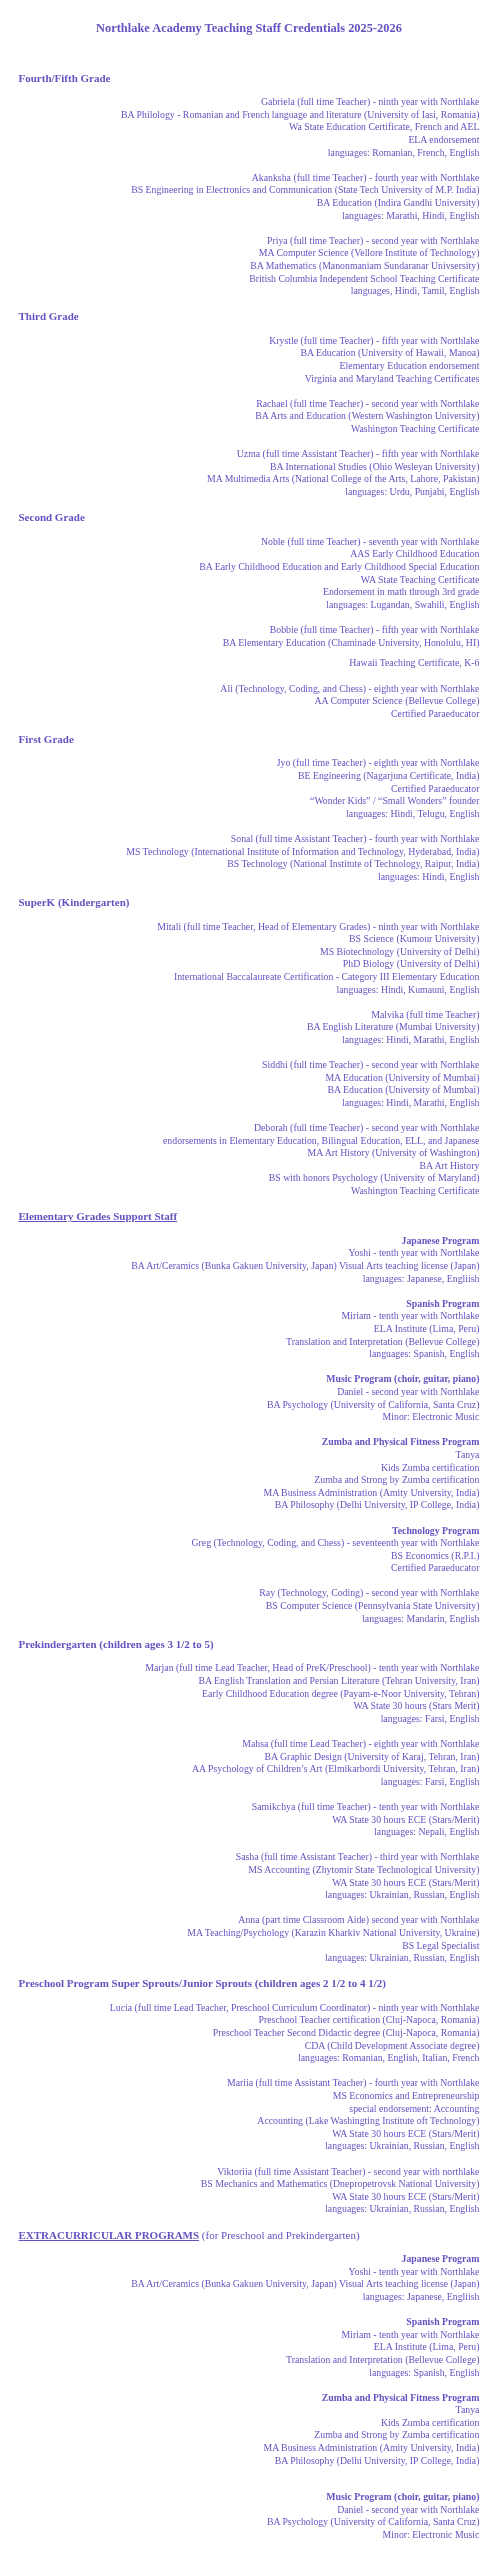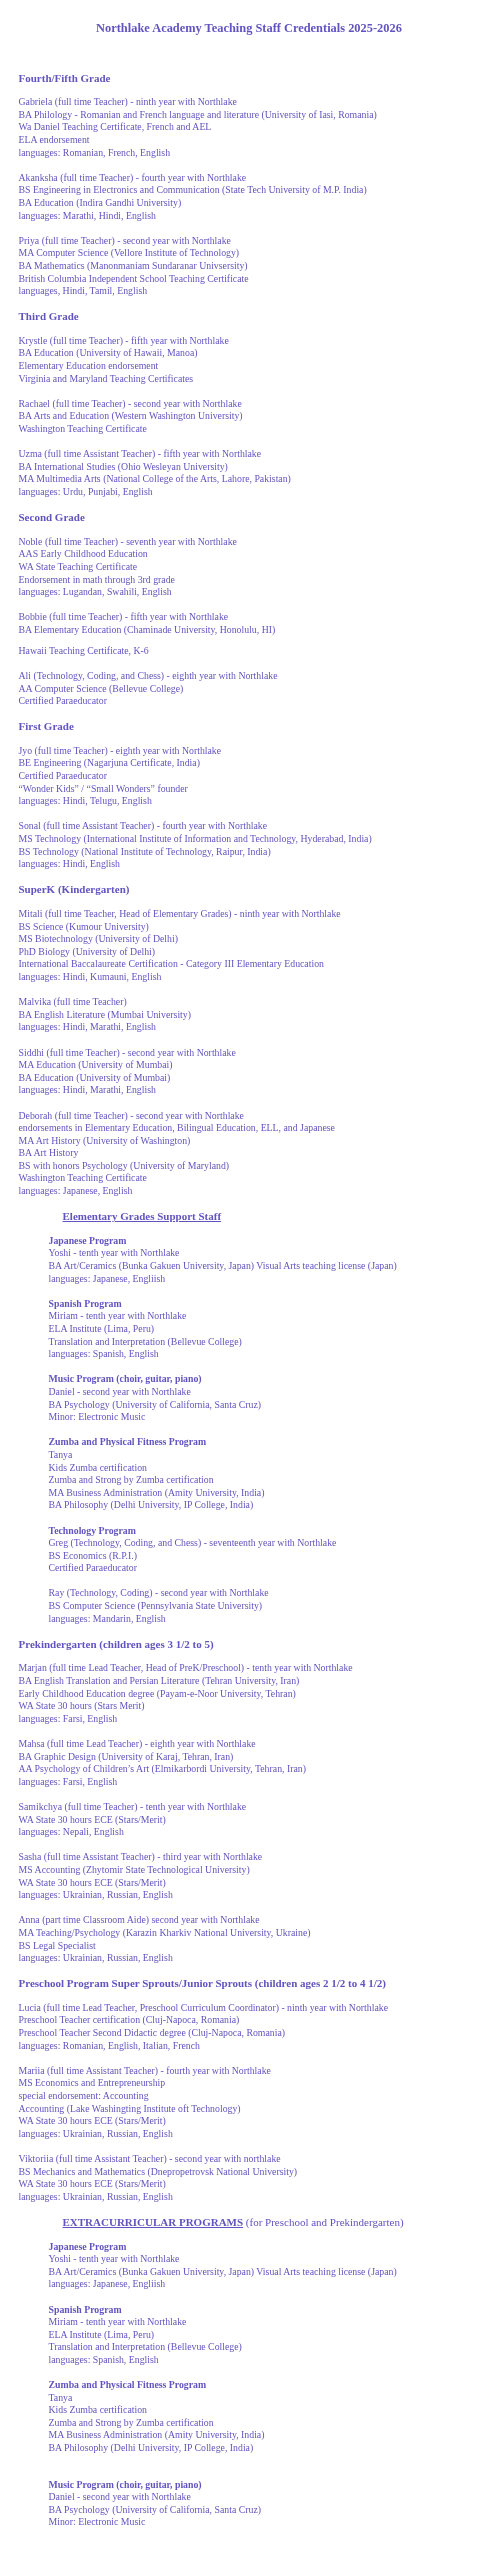--- a/index.html
+++ b/index.html
@@ -29,7 +29,7 @@
   .section:first-of-type .sec-heading { margin-top: 0; }
   .sec-heading .hl-underline { text-decoration: underline; margin-left: 44px; }
   .sec-heading .suffix { font-weight: normal; }
-  .entry { margin: 0 0 12.6px 0; }
+  .entry { margin: 0 0 12.6px 0; text-align: right; }
   .section.indent .entry { margin-left: 30px; }
   .entry.gap-before { margin-top: 24px; }
   .line {

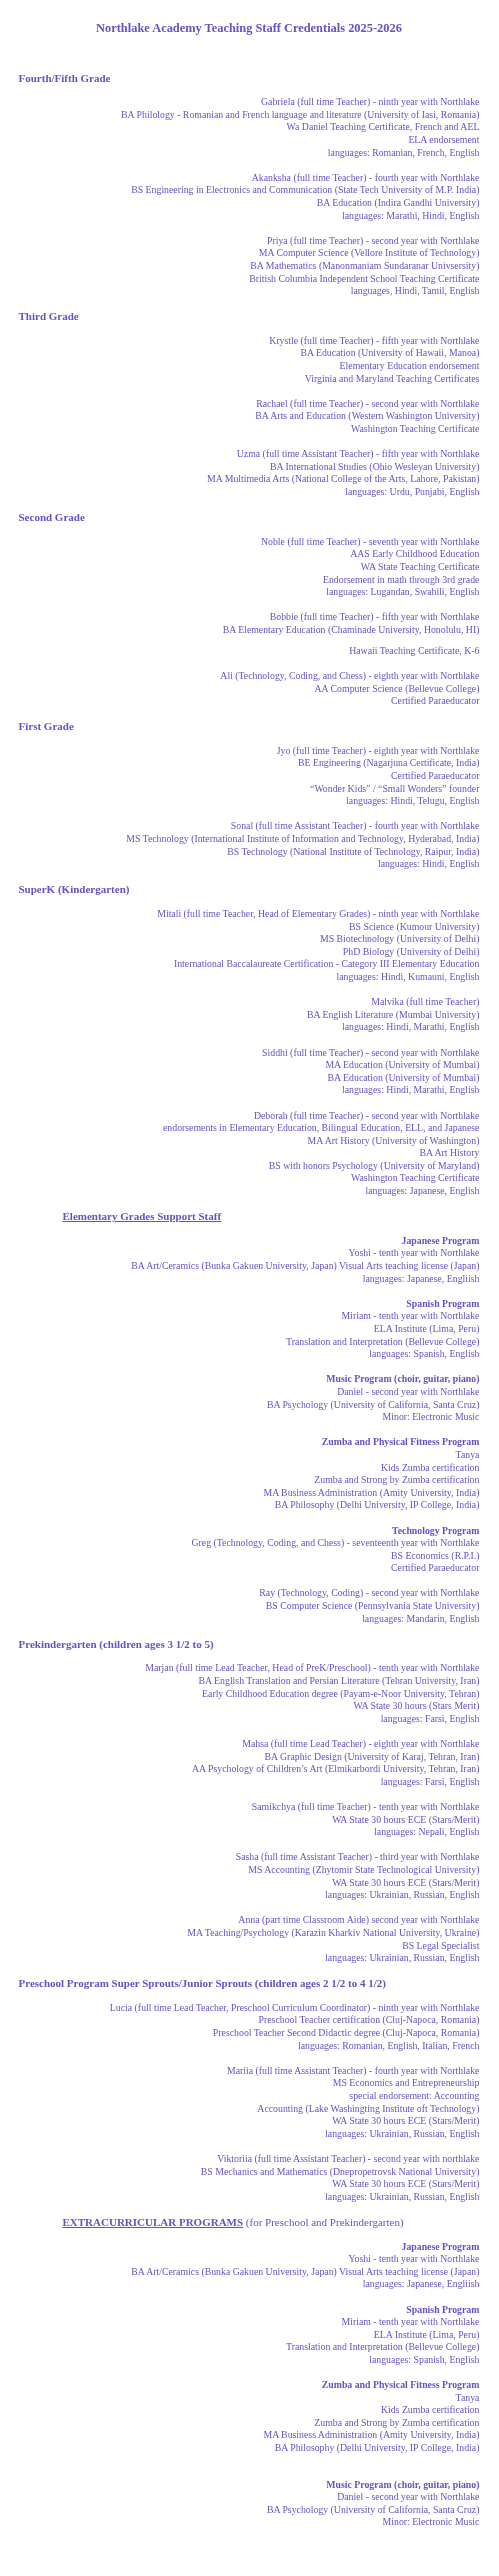--- a/index.html
+++ b/index.html
@@ -52,7 +52,7 @@
         <div class="entry">
           <p class="line">Gabriela (full time Teacher) - ninth year with Northlake</p>
           <p class="line">BA Philology - Romanian and French language and literature (University of Iasi, Romania)</p>
-          <p class="line">Wa Daniel Teaching Certificate, French and AEL</p>
+          <p class="line">Wa State Education Certificate, French and AEL</p>
           <p class="line">ELA endorsement</p>
           <p class="line">languages: Romanian, French, English</p>
         </div>

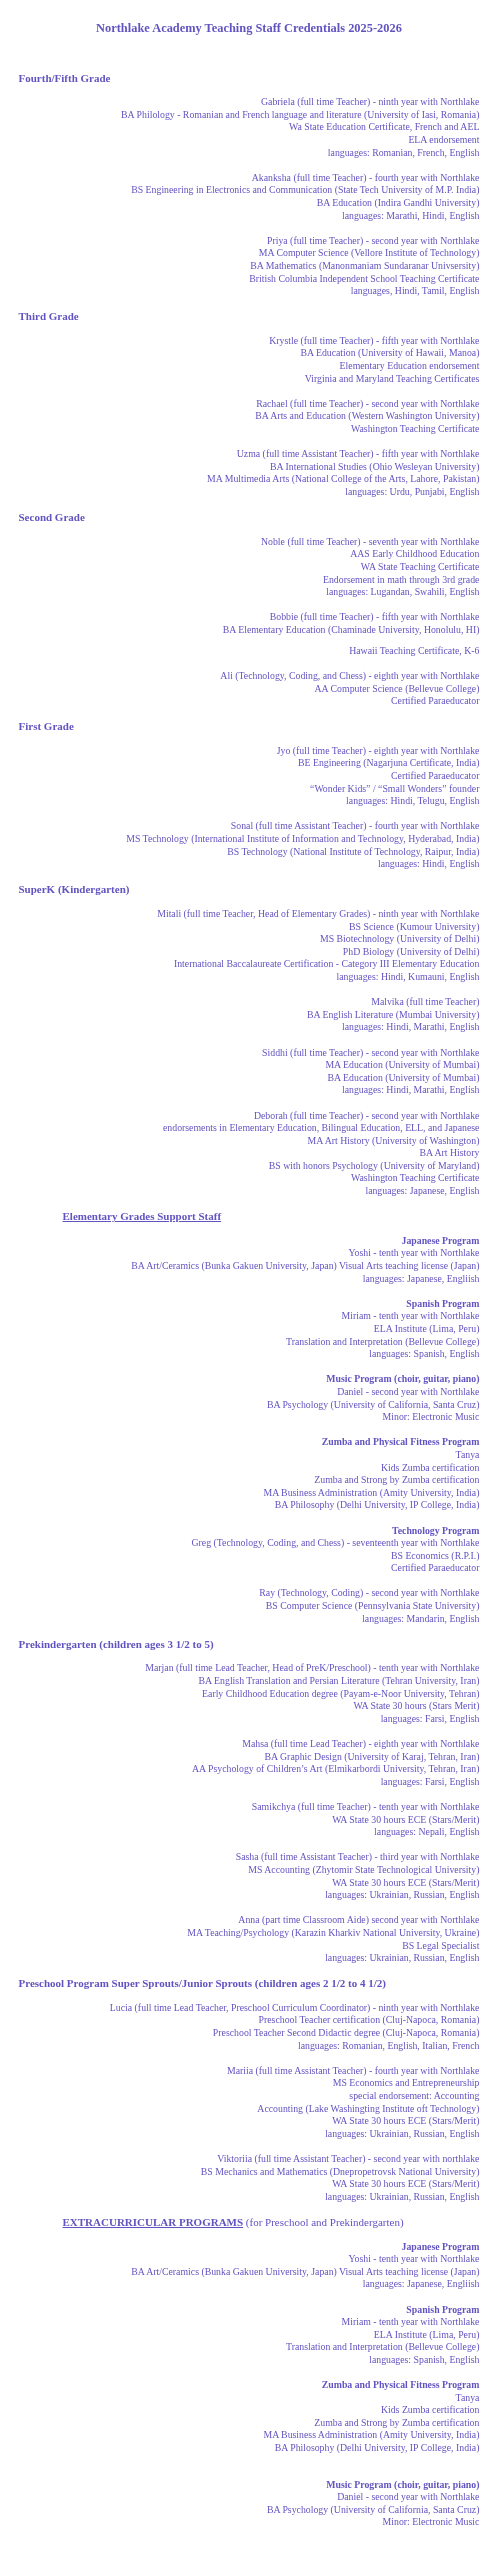--- a/index.html
+++ b/index.html
@@ -95,6 +95,7 @@
         <div class="entry">
           <p class="line">Noble (full time Teacher) - seventh year with Northlake</p>
           <p class="line">AAS Early Childhood Education</p>
+          <p class="line">BA Early Childhood Education and Early Childhood Special Education</p>
           <p class="line">WA State Teaching Certificate</p>
           <p class="line">Endorsement in math through 3rd grade</p>
           <p class="line">languages: Lugandan, Swahili, English</p>

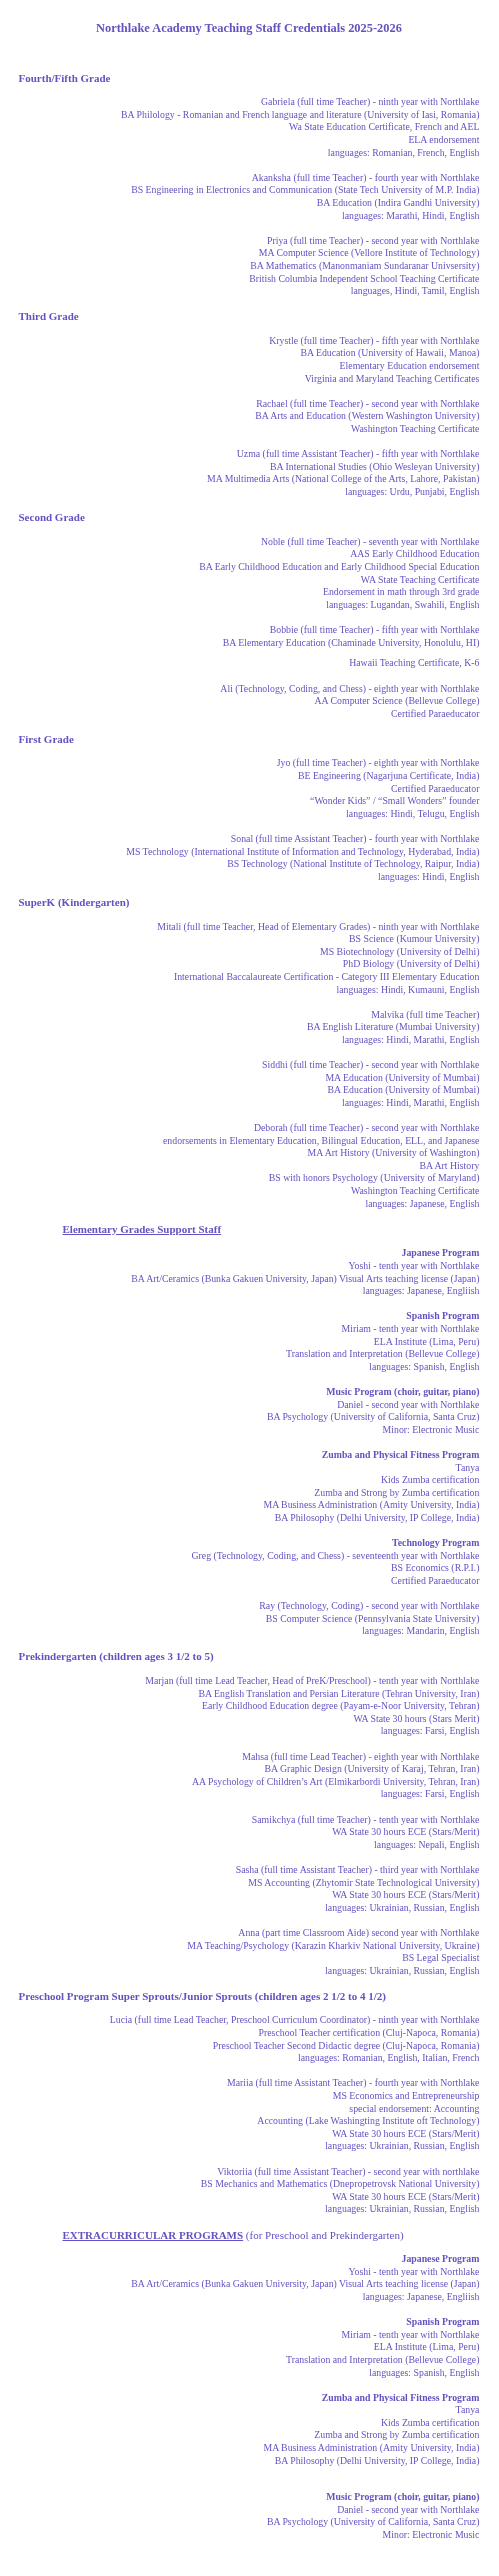--- a/index.html
+++ b/index.html
@@ -156,7 +156,6 @@
           <p class="line">BA Art History</p>
           <p class="line">BS with honors Psychology (University of Maryland)</p>
           <p class="line">Washington Teaching Certificate</p>
-          <p class="line">languages: Japanese, English</p>
         </div>
       </section>
       <section class="section indent">

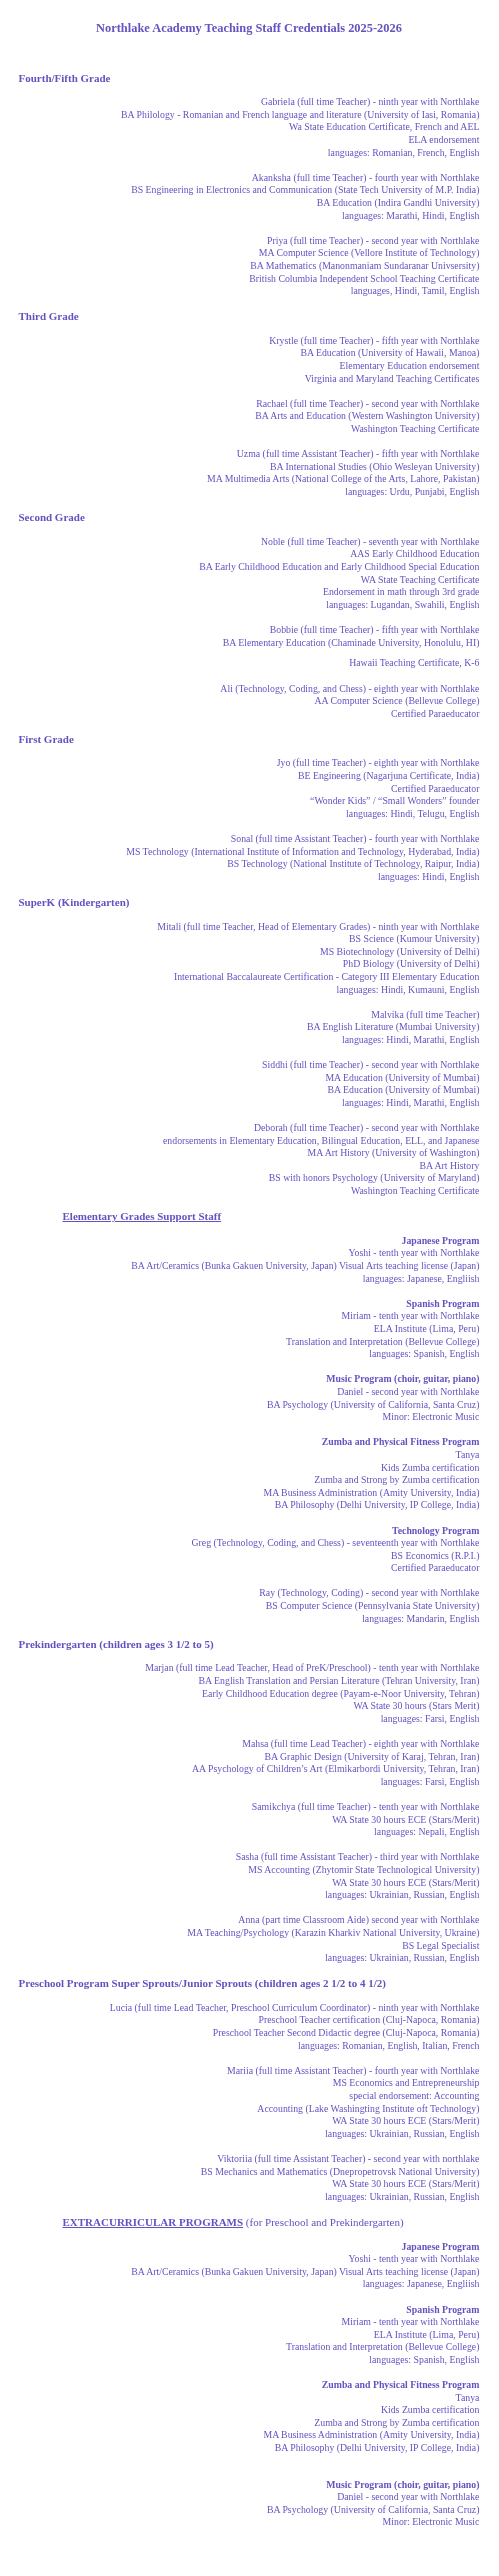--- a/index.html
+++ b/index.html
@@ -27,7 +27,7 @@
     margin: 12px 0 12px 0;
   }
   .section:first-of-type .sec-heading { margin-top: 0; }
-  .sec-heading .hl-underline { text-decoration: underline; margin-left: 44px; }
+  .sec-heading .hl-underline { text-decoration: underline; }
   .sec-heading .suffix { font-weight: normal; }
   .entry { margin: 0 0 12.6px 0; text-align: right; }
   .section.indent .entry { margin-left: 30px; }

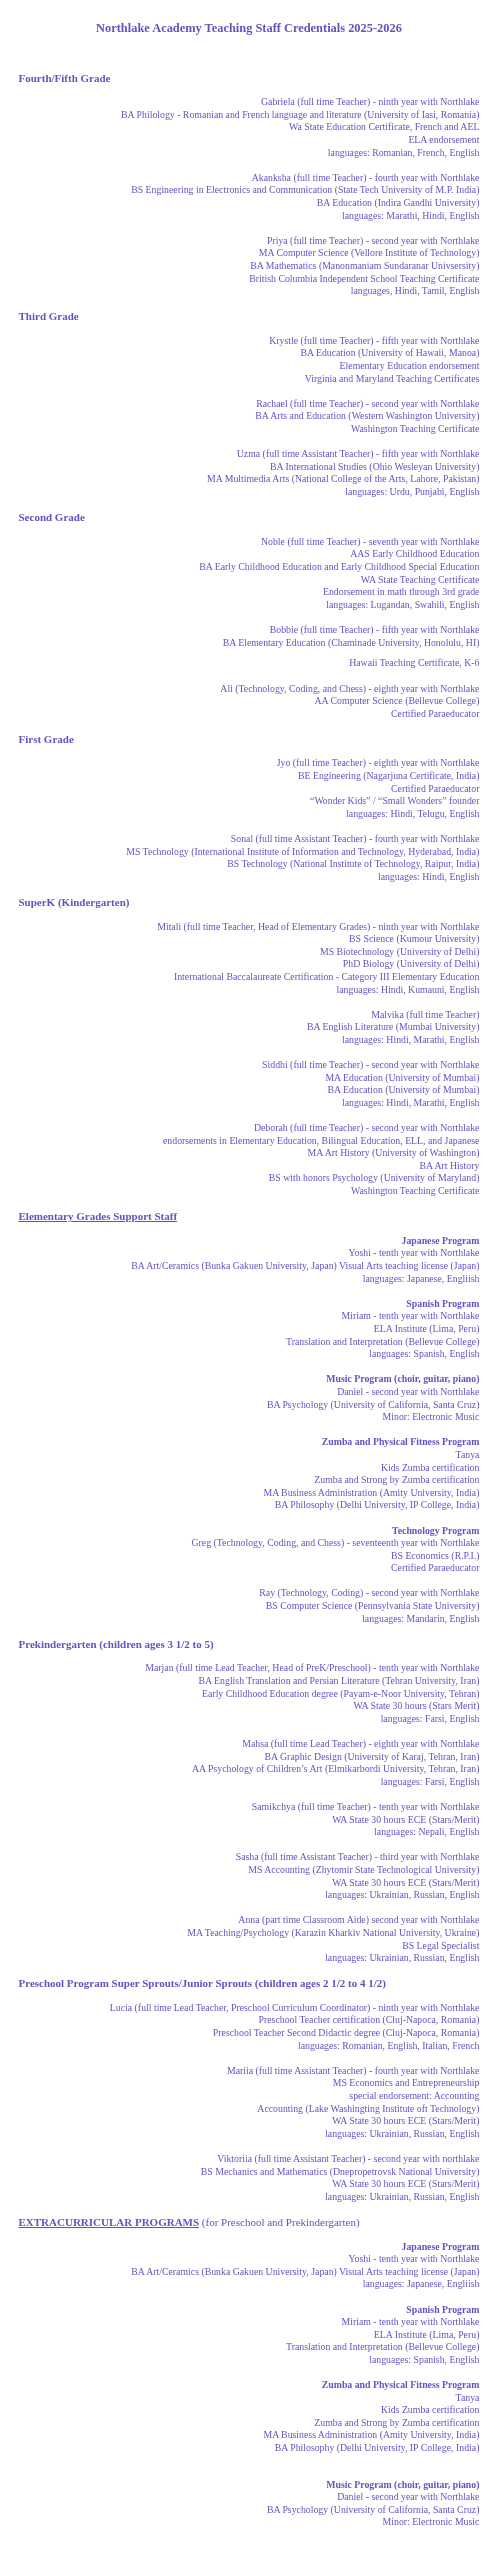--- a/index.html
+++ b/index.html
@@ -238,6 +238,7 @@
           <p class="line">Lucia (full time Lead Teacher, Preschool Curriculum Coordinator) - ninth year with Northlake</p>
           <p class="line">Preschool Teacher certification (Cluj-Napoca, Romania)</p>
           <p class="line">Preschool Teacher Second Didactic degree (Cluj-Napoca, Romania)</p>
+          <p class="line">CDA (Child Development Associate degree)</p>
           <p class="line">languages: Romanian, English, Italian, French</p>
         </div>
         <div class="entry">

